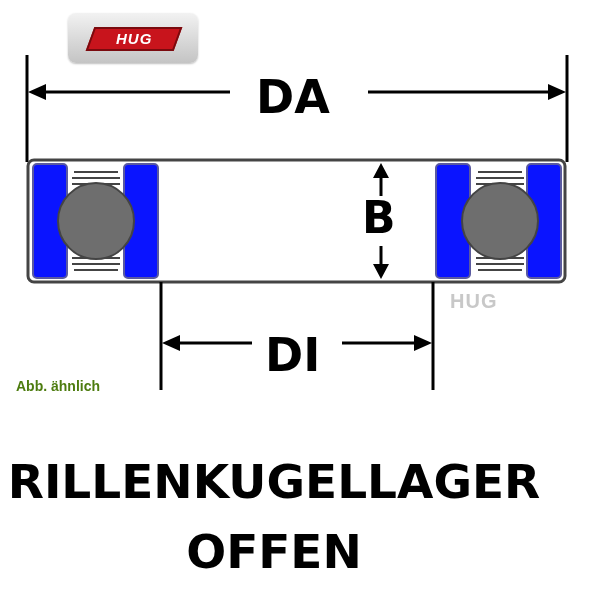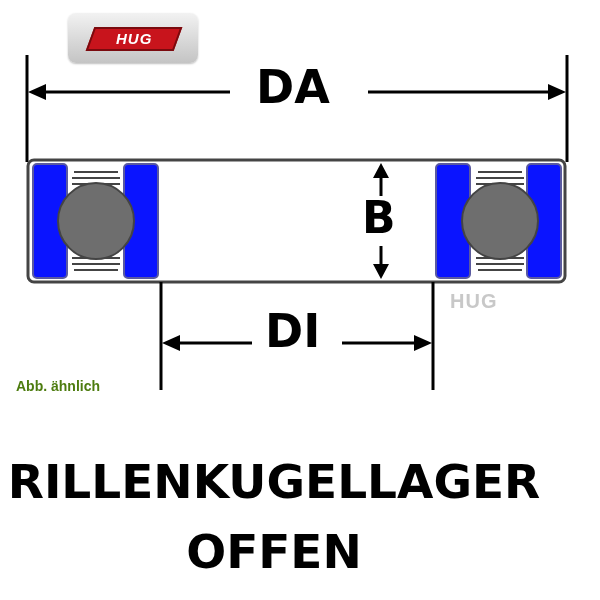--- a/index.html
+++ b/index.html
@@ -11,7 +11,7 @@
   .logo-text { position: absolute; left: 0; right: 0; top: 1px; text-align: center; color: #fff; font-weight: bold; font-style: italic; font-size: 15px; letter-spacing: 1px; transform: skewX(20deg); }
   svg { position: absolute; left: 0; top: 0; }
   .lbl { position: absolute; font-family: "DejaVu Sans", sans-serif; font-weight: bold; color: #000; line-height: 1; }
-  .lbl-da { left: 256px; top: 64px; font-size: 46px; }
+  .lbl-da { left: 256px; top: 74px; font-size: 46px; }
   .lbl-b { left: 362px; top: 196px; font-size: 44px; }
   .lbl-di { left: 265px; top: 308px; font-size: 46px; }
   .caption { position: absolute; left: 16px; top: 378px; font-size: 14px; font-weight: bold; color: #4d7c0f; }

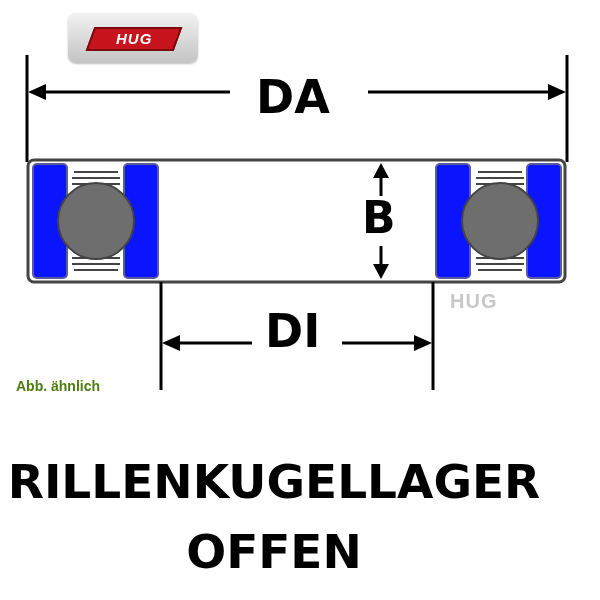--- a/index.html
+++ b/index.html
@@ -13,7 +13,7 @@
   .lbl { position: absolute; font-family: "DejaVu Sans", sans-serif; font-weight: bold; color: #000; line-height: 1; }
   .lbl-da { left: 256px; top: 74px; font-size: 46px; }
   .lbl-b { left: 362px; top: 196px; font-size: 44px; }
-  .lbl-di { left: 265px; top: 308px; font-size: 46px; }
+  .lbl-di { left: 265px; top: 332px; font-size: 46px; }
   .caption { position: absolute; left: 16px; top: 378px; font-size: 14px; font-weight: bold; color: #4d7c0f; }
   .hug-mark { position: absolute; left: 450px; top: 290px; font-size: 20px; font-weight: bold; color: #c8c8c8; letter-spacing: 1px; }
   .title { position: absolute; left: 0; width: 548px; text-align: center; font-family: "DejaVu Sans", sans-serif; font-weight: bold; color: #000; line-height: 1; }

